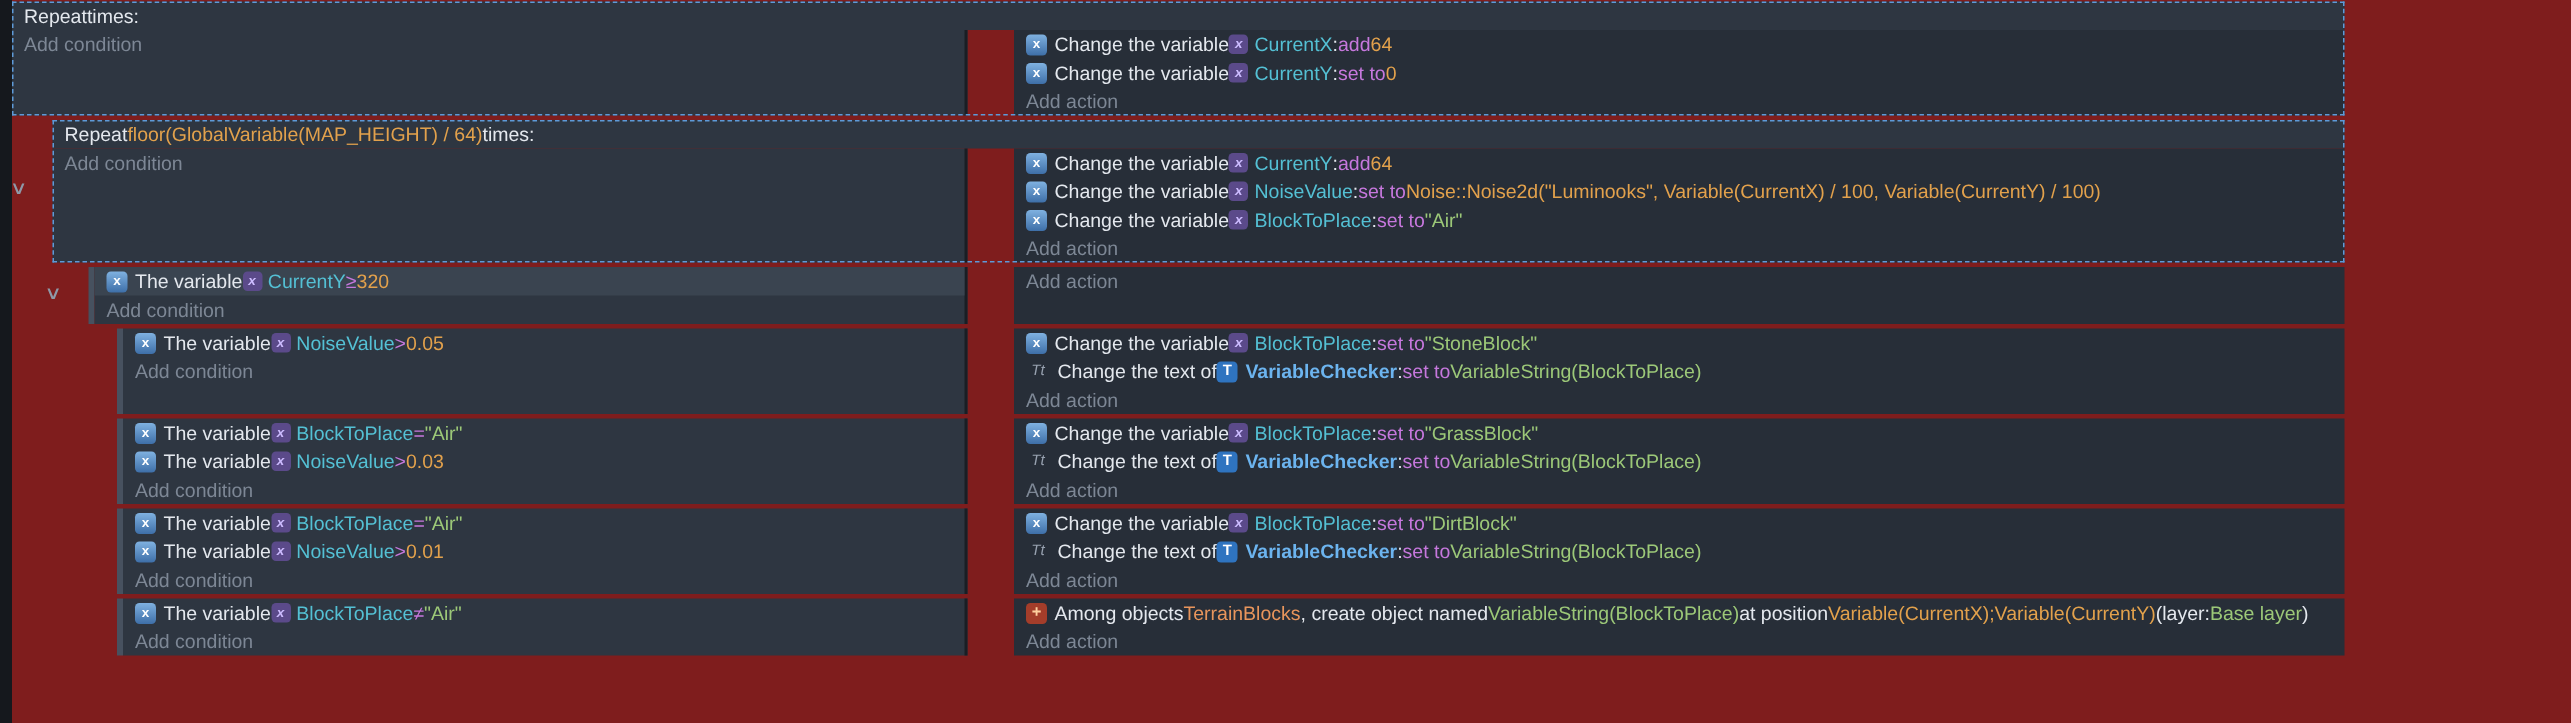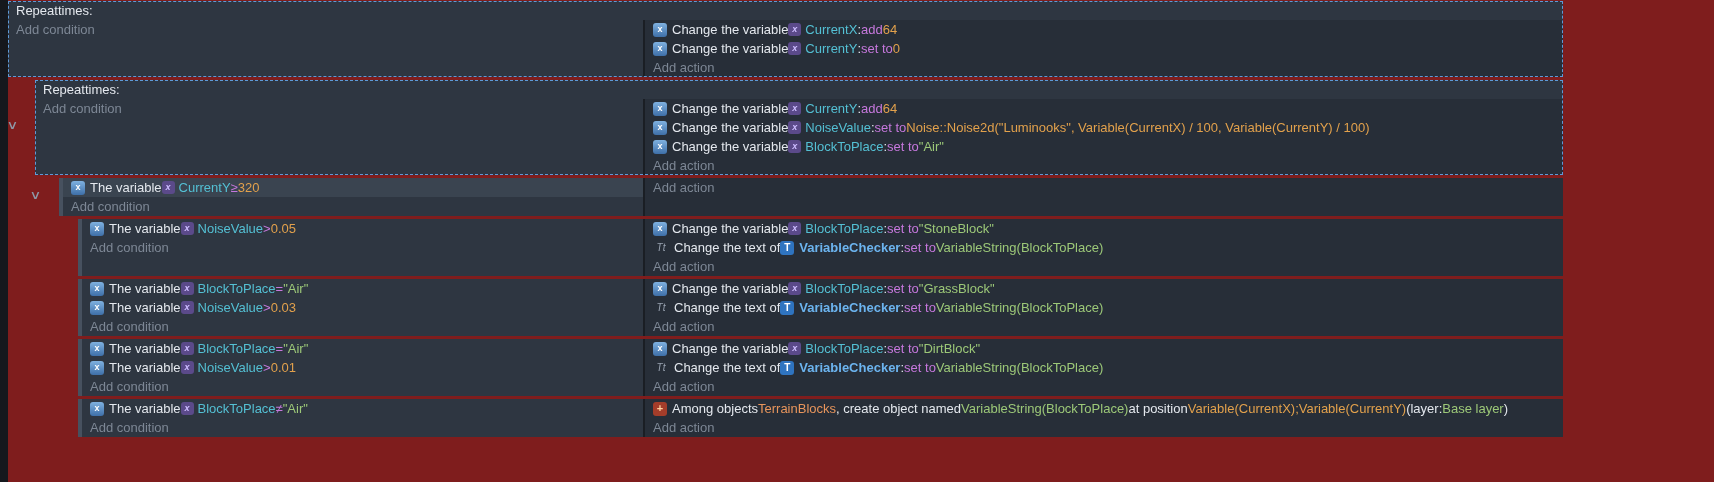--- a/index.html
+++ b/index.html
@@ -10,7 +10,7 @@
   .event{margin-bottom:3px;box-sizing:border-box;}
   .event.lv2,.event.lv3{border-left:4px solid #47515f;}
   .event.selected{outline:1px dashed #5e9ad8;outline-offset:-1px;}
-  .ev-body{display:flex;align-items:stretch;}
+  .ev-body{display:flex;align-items:stretch;gap:31px;}
   .conds{background:#2e3641;border-right:2px solid #1a1e24;box-sizing:border-box;flex:none;}
   .acts{background:#272e38;flex:1;min-width:0;}
   .ev-header{background:#2e3641;}

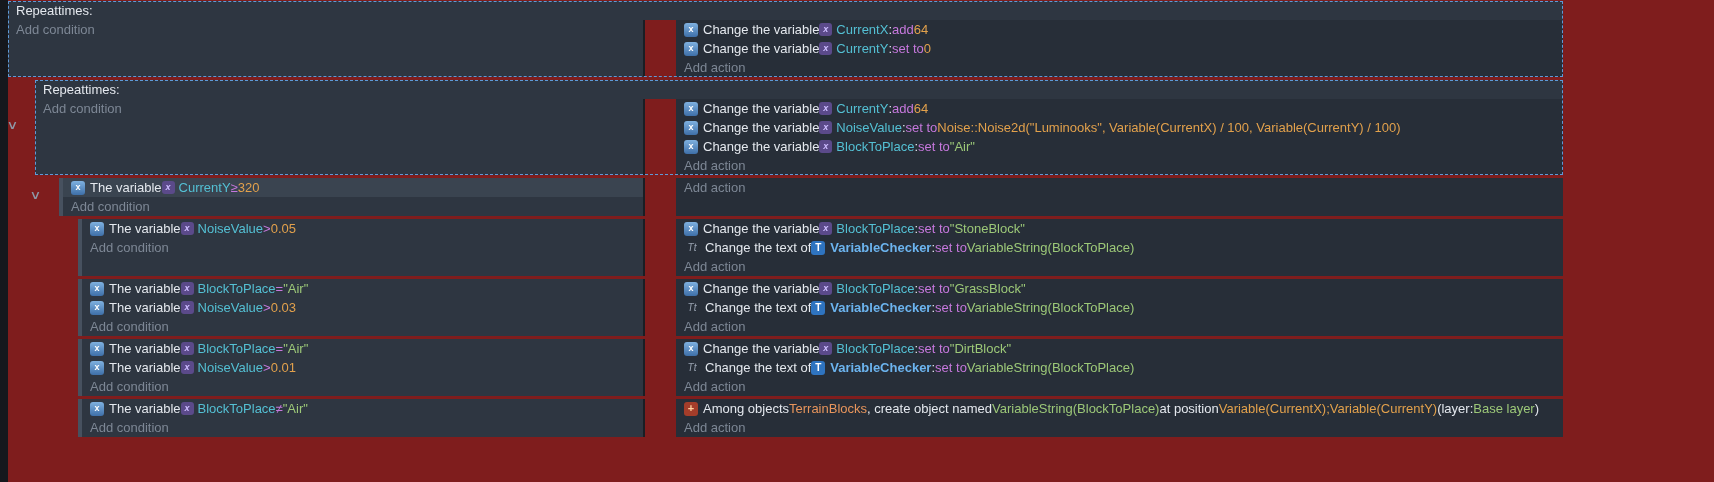--- a/index.html
+++ b/index.html
@@ -78,6 +78,7 @@
       <div class="event lv1 selected" style="margin-left: 35px; width: 1528px;">
         <div class="line ev-header">
           <span class="c-plain">Repeat </span>
+          <span class="c-expr">floor(GlobalVariable(MAP_HEIGHT) / 64)</span>
           <span class="c-plain"> times:</span>
         </div>
         <div class="ev-body">

